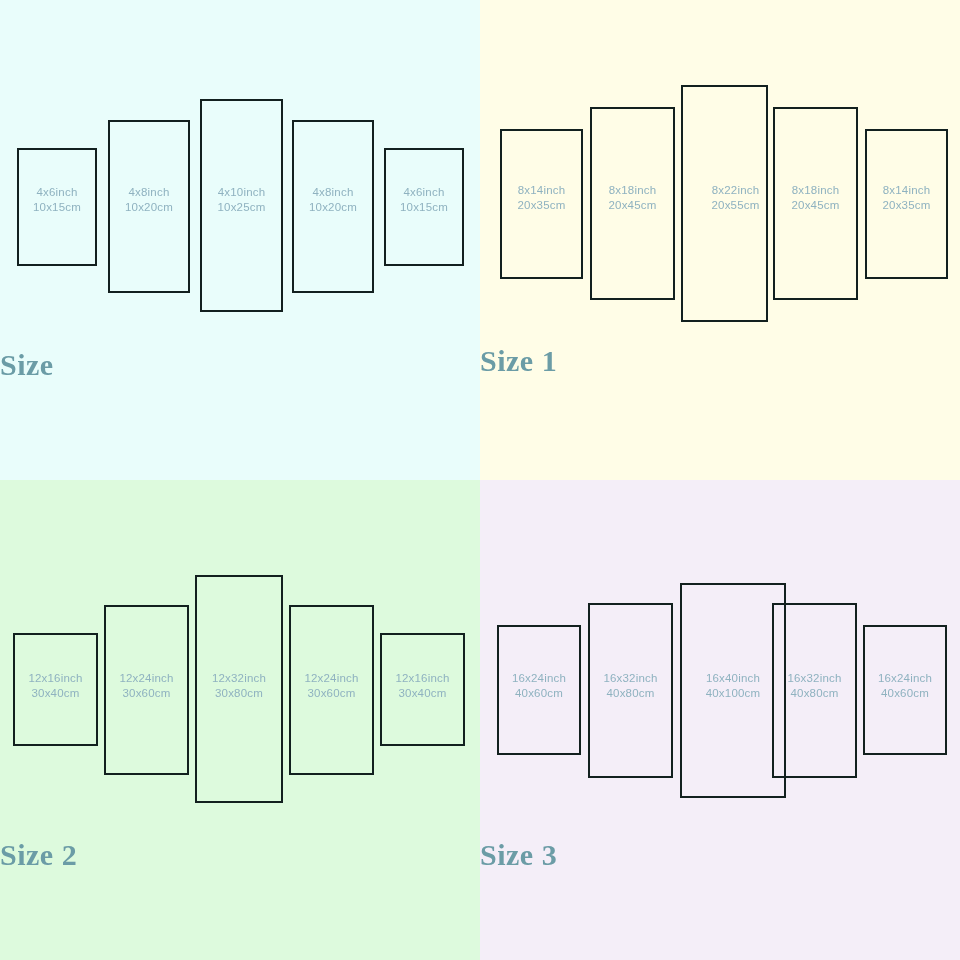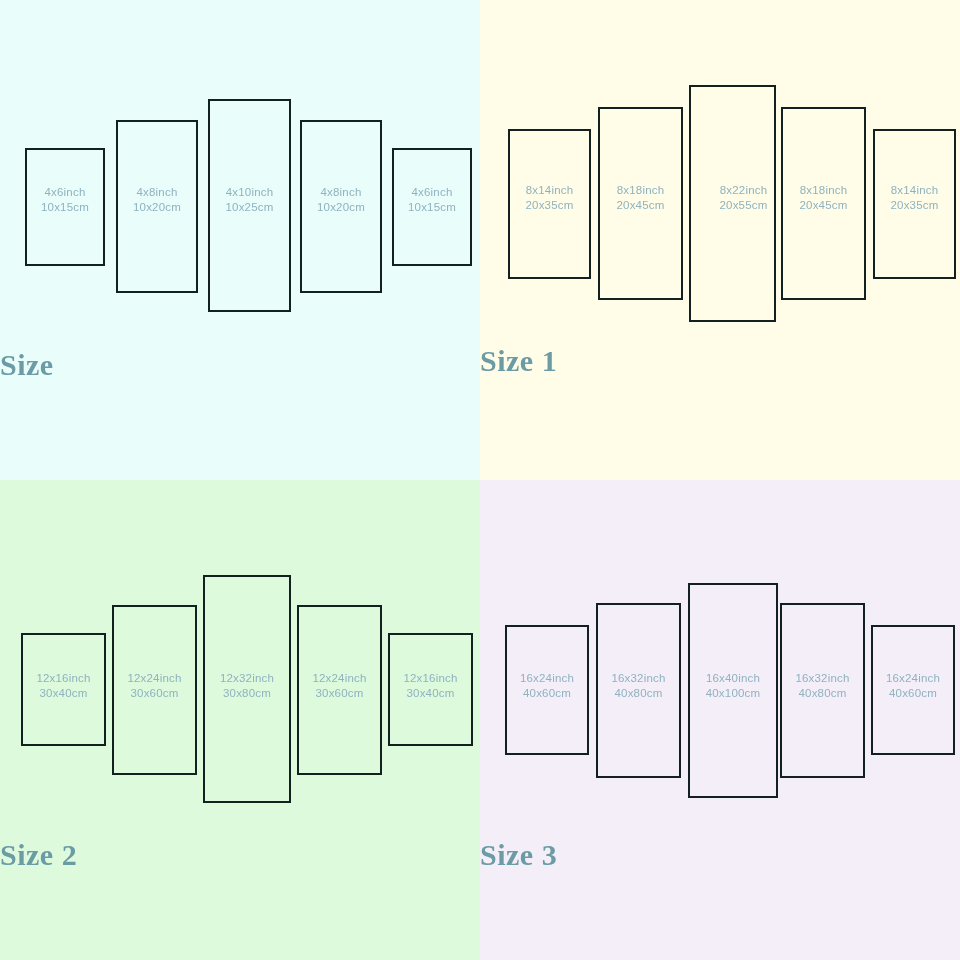--- a/index.html
+++ b/index.html
@@ -31,7 +31,7 @@
 
   .panel-stage {
     position: absolute;
-    left: 8px;
+    left: 0;
     top: 0;
     width: 480px;
     height: 480px;

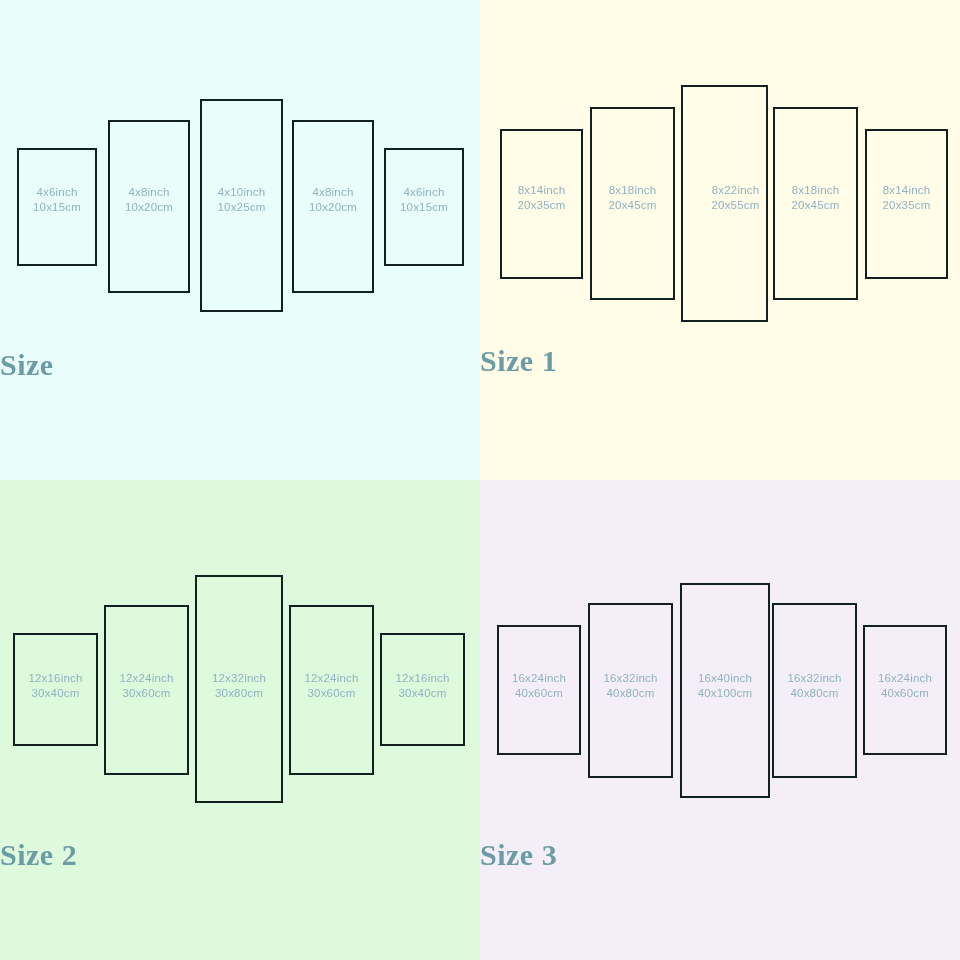--- a/index.html
+++ b/index.html
@@ -143,7 +143,7 @@
         <div class="panel" style="left: 108px; top: 123px; width: 85px; height: 175px;">
           <div class="panel-label" style="top: 80px;"><span>16x32inch</span><span class="line2">40x80cm</span></div>
         </div>
-        <div class="panel" style="left: 200px; top: 103px; width: 90px; height: 215px;">
+        <div class="panel" style="left: 200px; top: 103px; width: 106px; height: 215px;">
           <div class="panel-label" style="top: 100px;"><span>16x40inch</span><span class="line2">40x100cm</span></div>
         </div>
         <div class="panel" style="left: 292px; top: 123px; width: 85px; height: 175px;">

